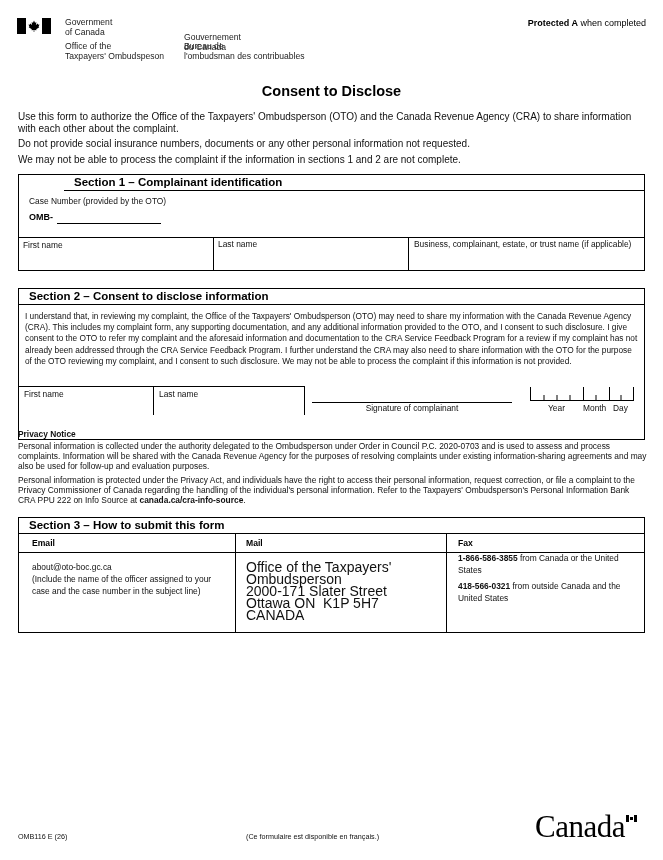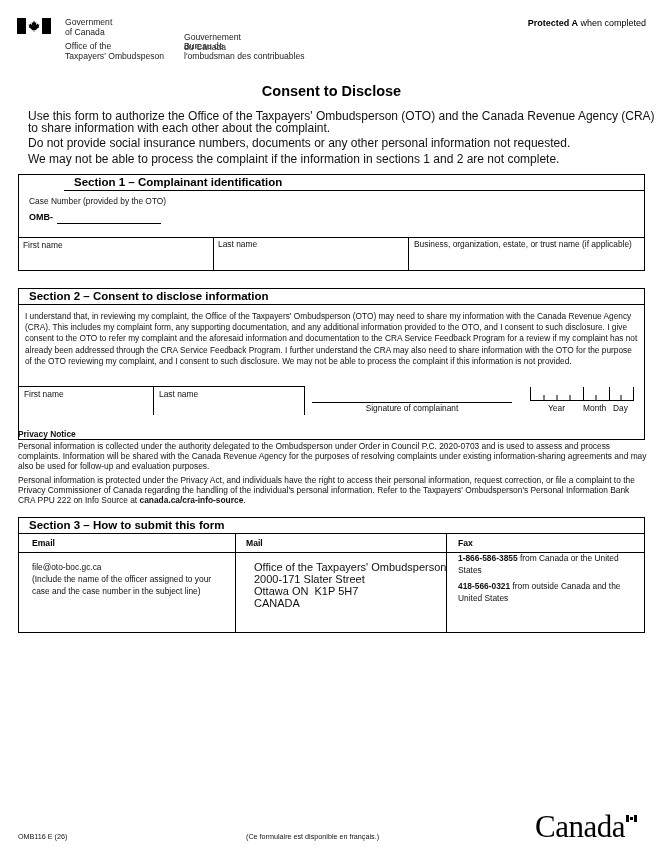--- a/index.html
+++ b/index.html
@@ -16,7 +16,7 @@
   .protected b { font-weight: bold; }
 
   .title { left: 0; width: 663px; top: 83px; text-align: center; font-size: 14.5px; font-weight: bold; }
-  .intro { left: 28px; width: 630px; font-size: 12px; line-height: 11.5px; color: #111; }
+  .intro { left: 18px; width: 630px; font-size: 10px; line-height: 11.5px; color: #111; }
 
   
   .section { left: 18px; width: 627px; border: 1px solid #000; }

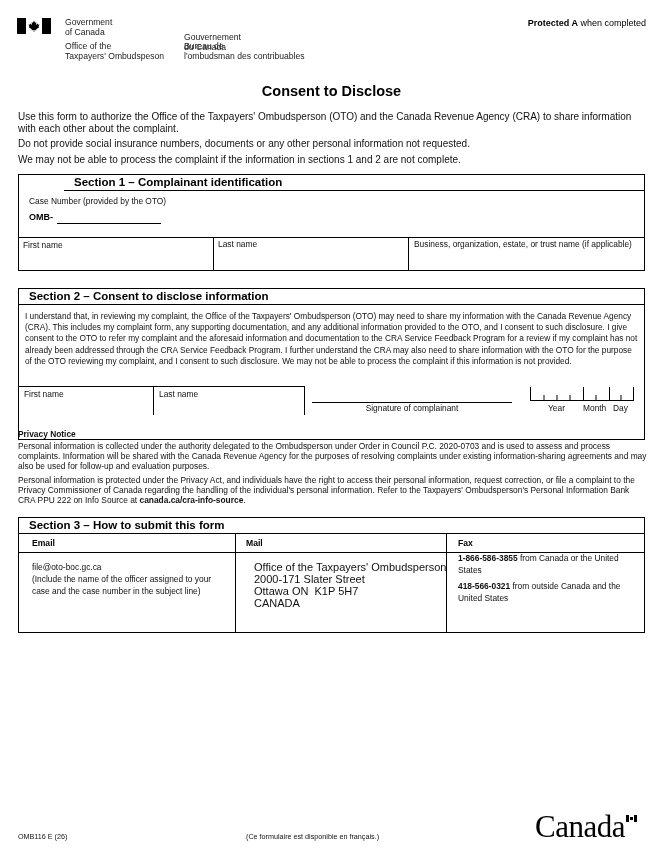--- a/index.html
+++ b/index.html
@@ -82,7 +82,7 @@
     <div class="label" style="padding:2px 0 0 4px;">Last name</div>
   </div>
   <div class="abs" style="left:390px; top:62px; width:236px; height:34px; border-bottom:1px solid #000;">
-    <div class="label" style="padding:2px 0 0 5px; white-space:nowrap;">Business, organization, estate, or trust name (if applicable)</div>
+    <div class="label" style="padding:2px 0 0 5px; white-space:nowrap;">Business, complainant, estate, or trust name (if applicable)</div>
   </div>
 </div>
 

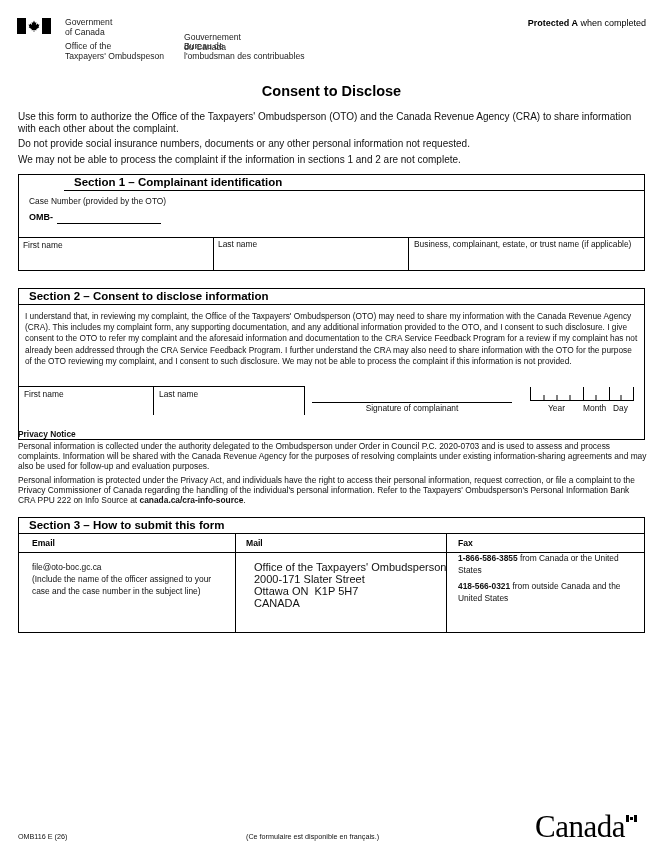--- a/index.html
+++ b/index.html
@@ -141,7 +141,7 @@
   <div class="abs" style="left:439px; top:20px; font-size:8.6px; font-weight:bold;">Fax</div>
 
   <div class="abs" style="left:13px; top:43px; width:198px; font-size:8.4px; line-height:12px; color:#111;">
-    <div>file@oto-boc.gc.ca</div>
+    <div>about@oto-boc.gc.ca</div>
     <div>(Include the name of the officer assigned to your case and the case number in the subject line)</div>
   </div>
 

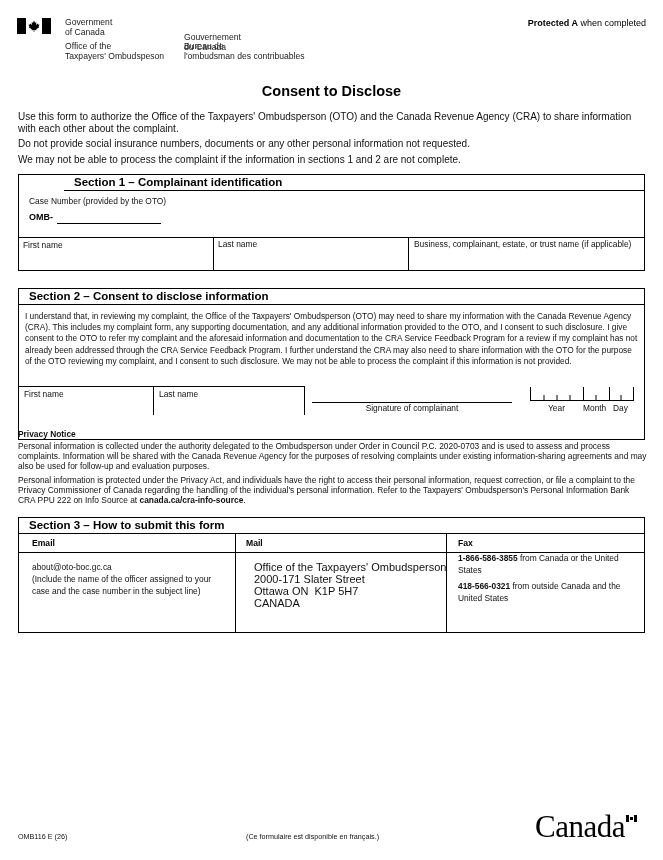--- a/index.html
+++ b/index.html
@@ -145,7 +145,7 @@
     <div>(Include the name of the officer assigned to your case and the case number in the subject line)</div>
   </div>
 
-  <div class="abs" style="left:227px; top:43px; width:195px; font-size:11px; line-height:12px; color:#111;margin-left:8px;">
+  <div class="abs" style="left:227px; top:43px; width:195px; font-size:14px; line-height:12px; color:#111;">
     <div>Office of the Taxpayers' Ombudsperson</div>
     <div>2000-171 Slater Street</div>
     <div style="white-space:pre;">Ottawa ON  K1P 5H7</div>

